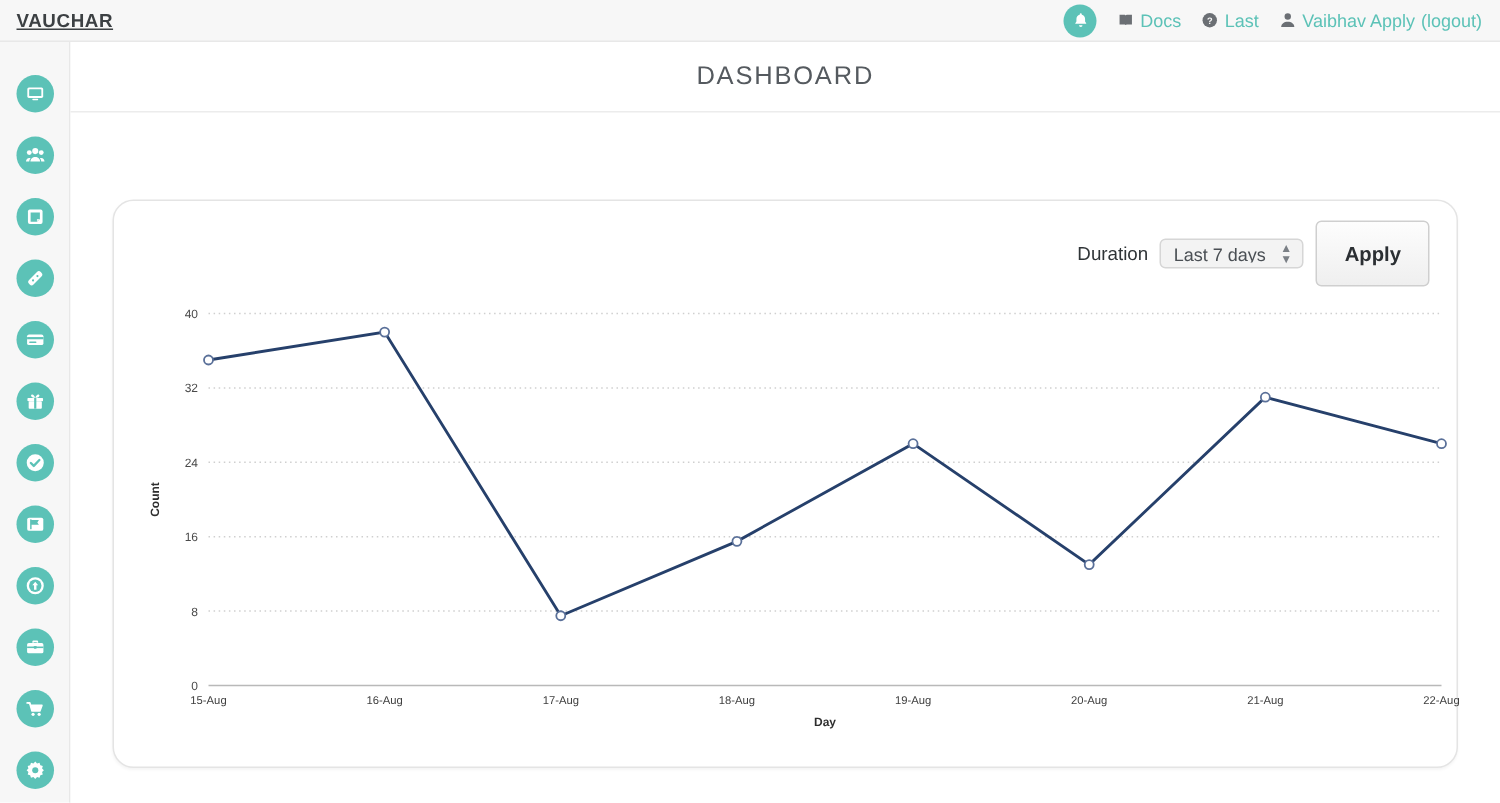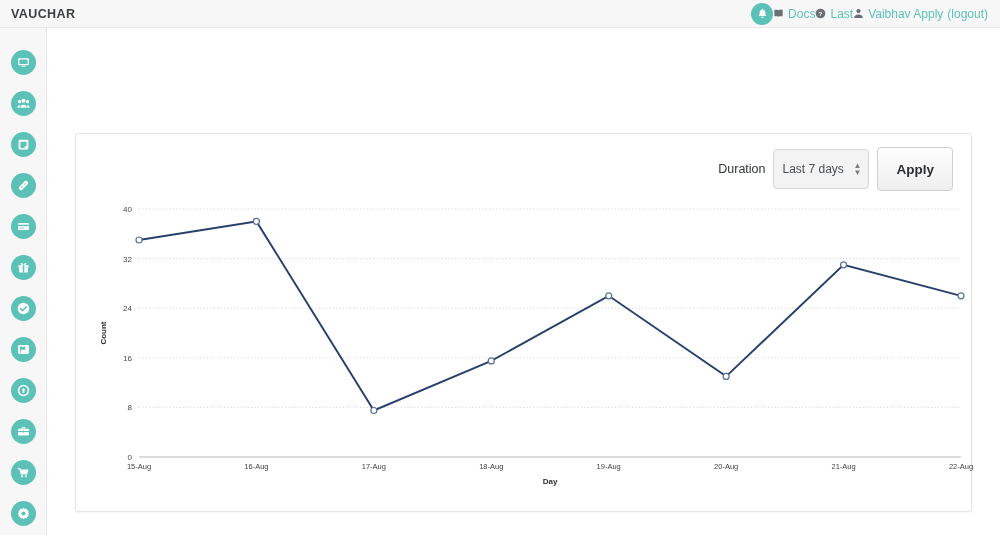--- a/index.html
+++ b/index.html
@@ -25,6 +25,7 @@
     font-weight: bold;
     letter-spacing: .4px;
     color: #3c4043;
+    text-decoration: underline;
   }
   #topright {
     margin-left: auto;

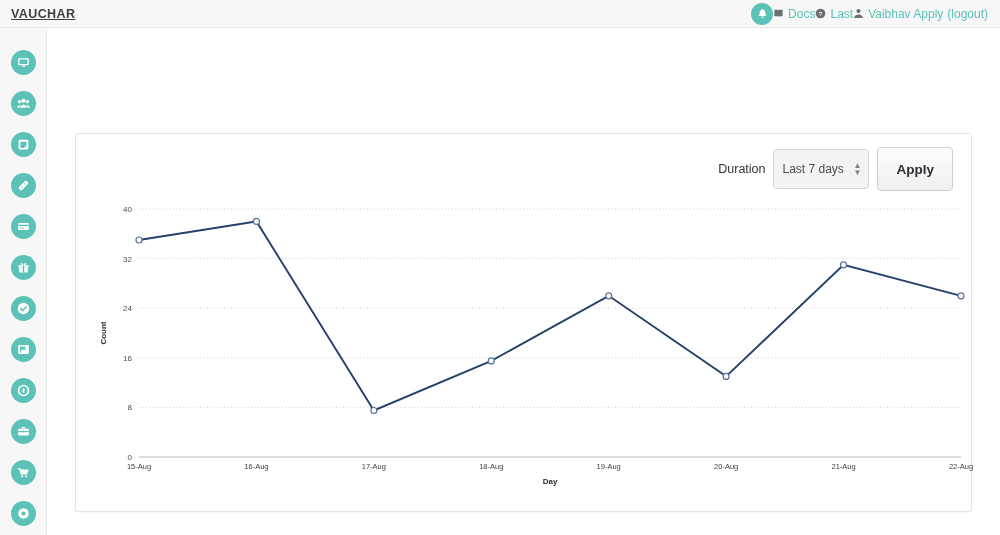--- a/index.html
+++ b/index.html
@@ -30,6 +30,7 @@
   #topright {
     margin-left: auto;
     display: flex; align-items: center;
+    gap: 14px;
     padding-right: 12px;
     font-size: 12px;
   }

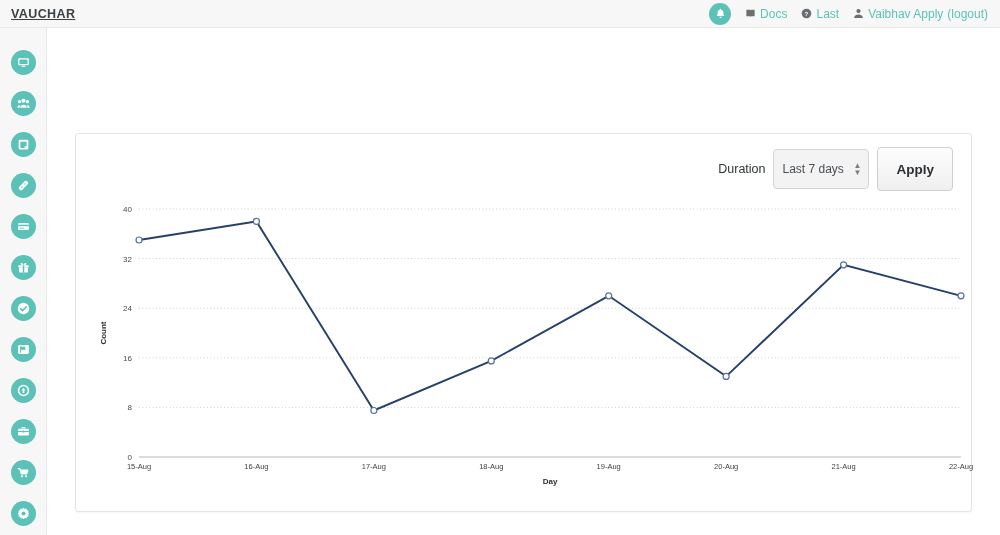--- a/index.html
+++ b/index.html
@@ -299,6 +299,9 @@
 </div>
 
 <div id="main">
+  <div id="pagehead">
+    <div id="pagetitle">DASHBOARD</div>
+  </div>
 
   <div id="card">
 

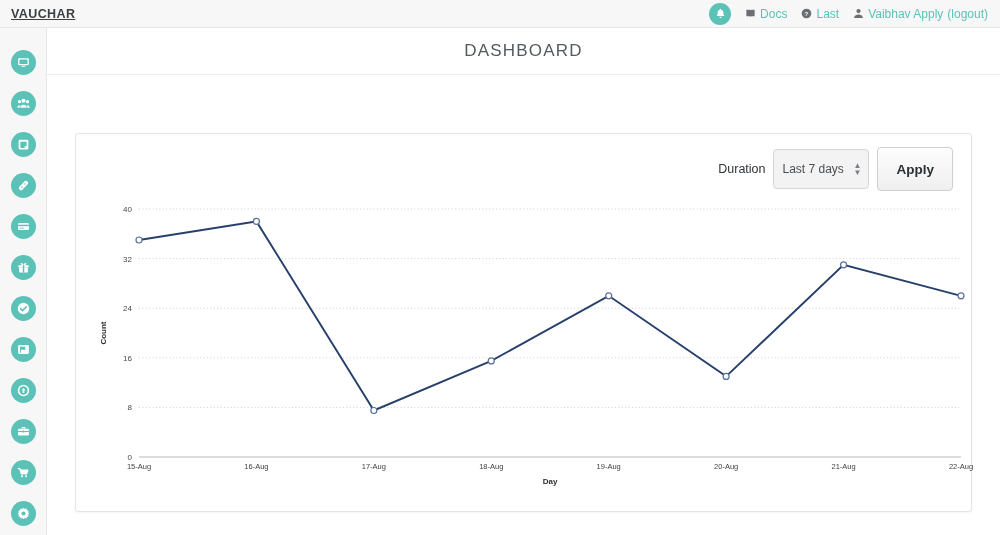--- a/index.html
+++ b/index.html
@@ -88,7 +88,7 @@
     width: 897px; height: 379px;
     background: #fff;
     border: 1px solid #e4e4e4;
-    border-radius: 3px;
+    border-radius: 14px;
     box-shadow: 0 1px 2px rgba(0,0,0,.045);
   }
   #controls {

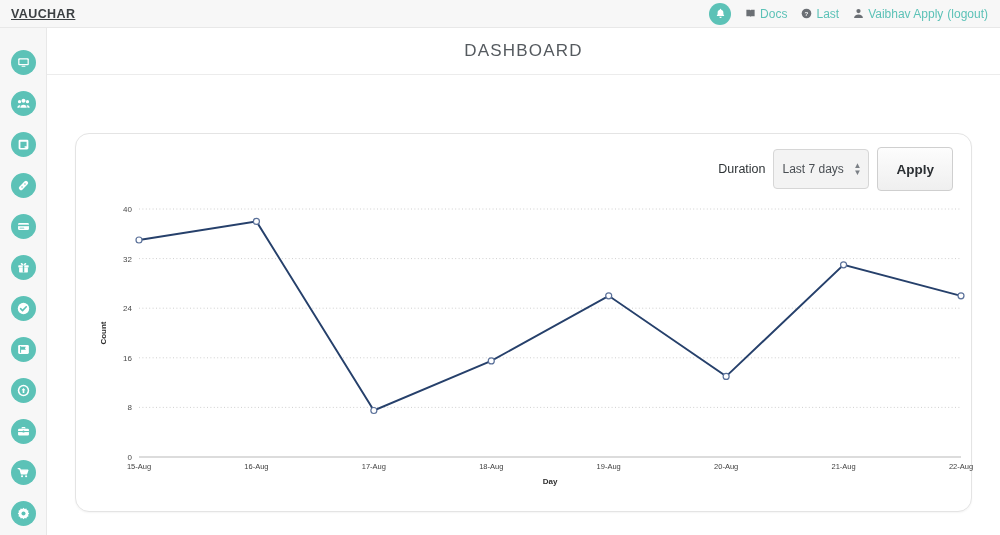--- a/index.html
+++ b/index.html
@@ -104,7 +104,7 @@
     padding: 3px 24px 3px 8px;
     font-size: 12px; color: #4a4f54;
     font-family: "Liberation Sans", sans-serif;
-    height: 40px;
+    height: 20px;
   }
   .selwrap { position: relative; display: inline-flex; align-items: center; }
   .selarrows {

